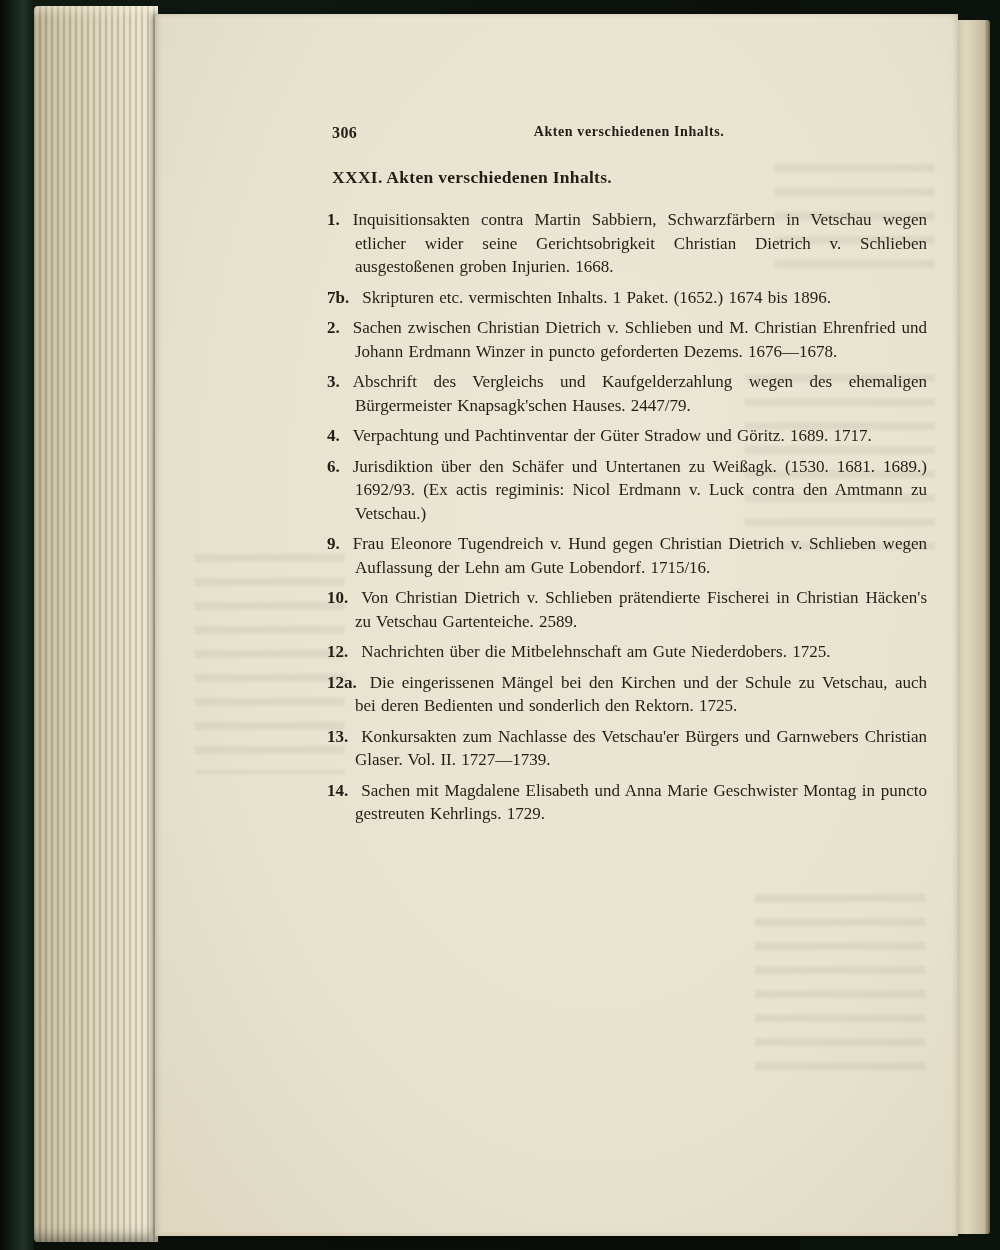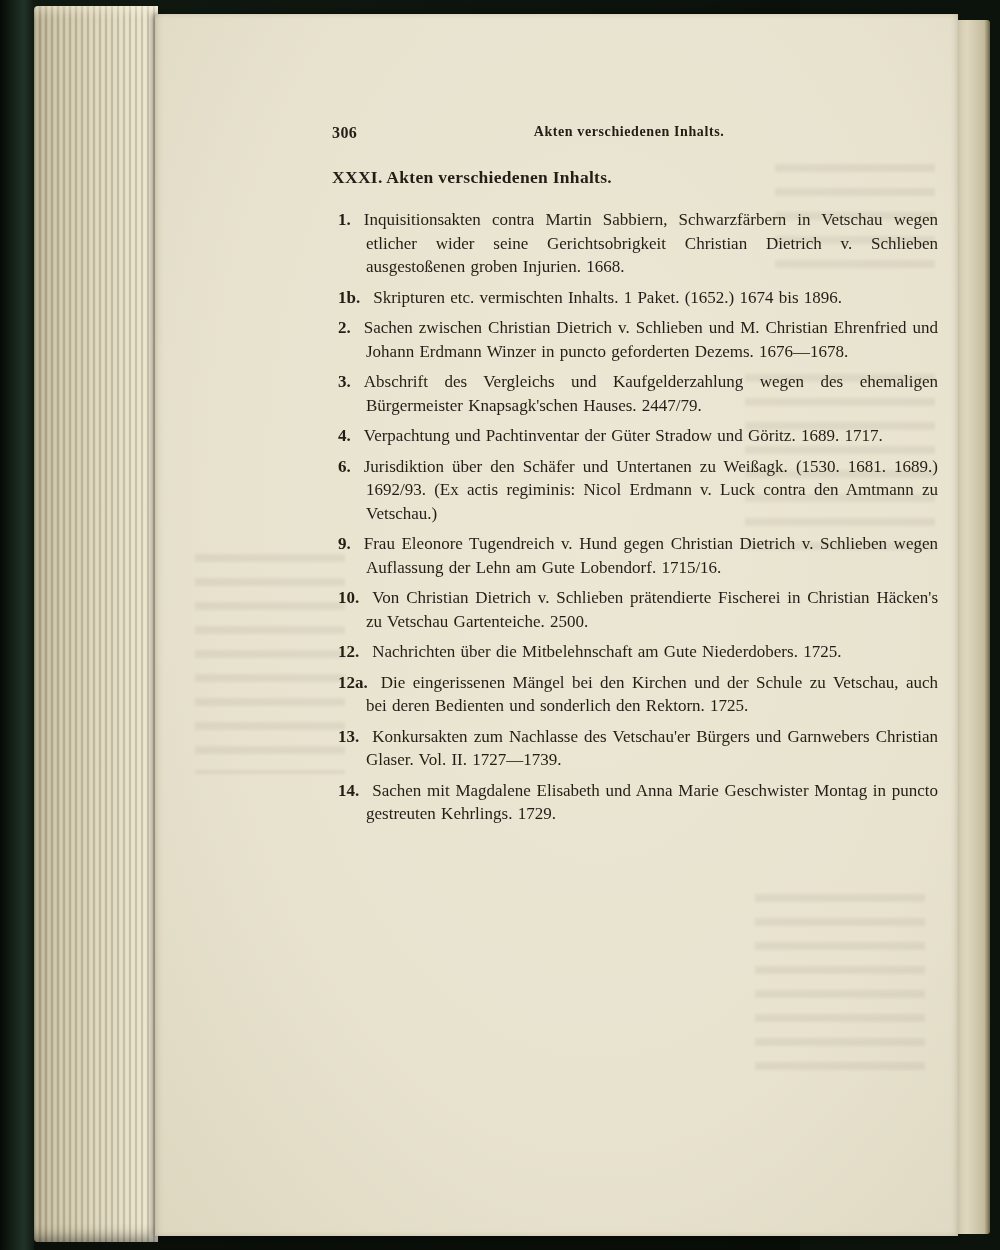--- a/index.html
+++ b/index.html
@@ -127,7 +127,7 @@
   .items {
     position: absolute;
     top: 194px;
-    left: 183px;
+    left: 172px;
     width: 600px;
   }
   .item {

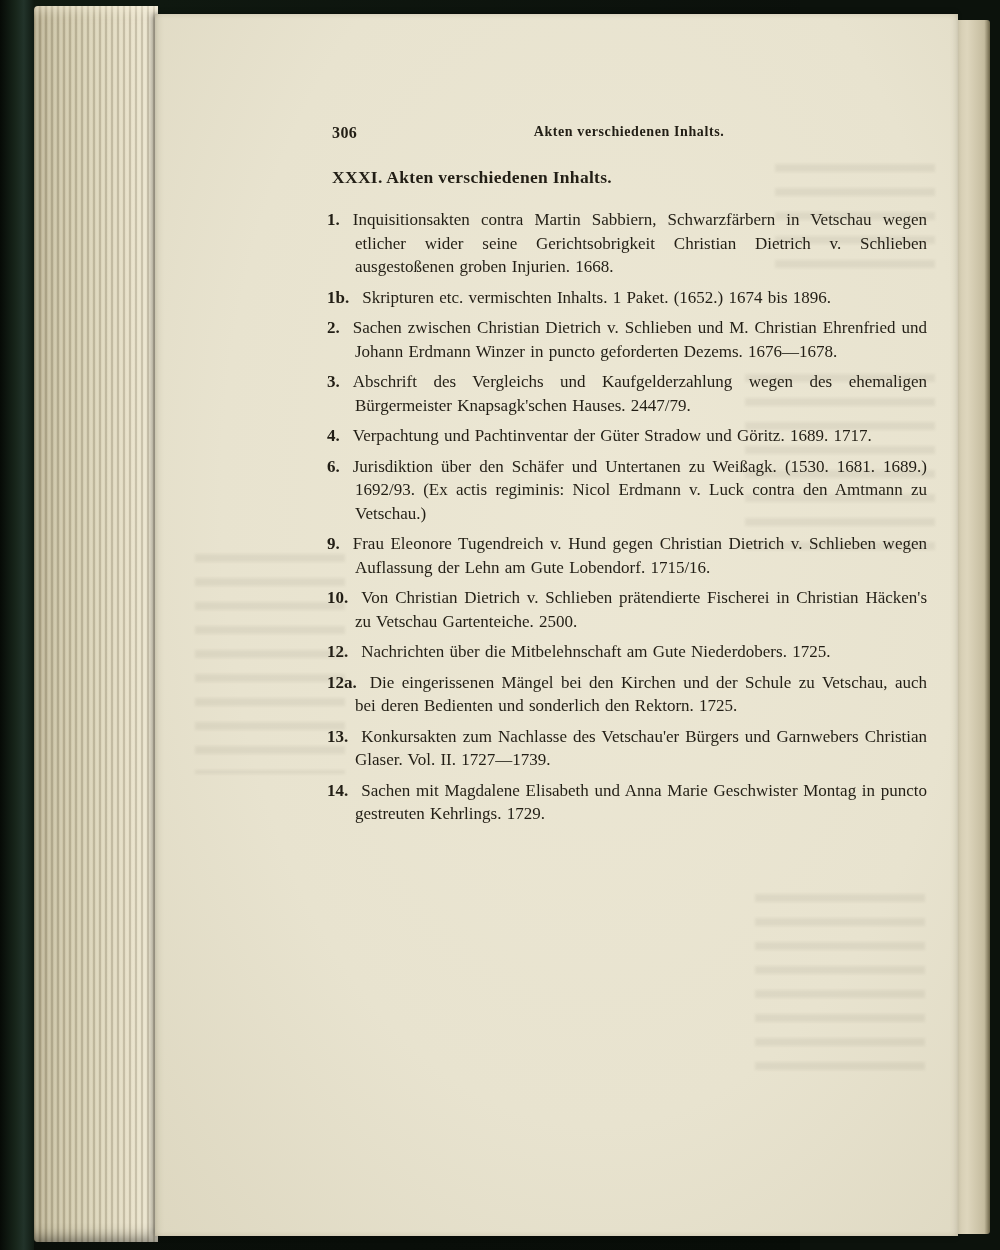--- a/index.html
+++ b/index.html
@@ -167,7 +167,7 @@
 
     <div class="items">
         <p class="item"><span class="item-num">1.</span><span class="item-text">Inquisitionsakten contra Martin Sabbiern, Schwarzfärbern in Vetschau wegen etlicher wider seine Gerichtsobrigkeit Christian Dietrich v. Schlieben ausgestoßenen groben Injurien.  1668.</span></p>
-        <p class="item"><span class="item-num">1b.</span><span class="item-text">Skripturen etc. vermischten Inhalts.  1 Paket.  (1652.)  1674 bis 1896.</span></p>
+        <p class="item"><span class="item-num">7b.</span><span class="item-text">Skripturen etc. vermischten Inhalts.  1 Paket.  (1652.)  1674 bis 1896.</span></p>
         <p class="item"><span class="item-num">2.</span><span class="item-text">Sachen zwischen Christian Dietrich v. Schlieben und M. Christian Ehrenfried und Johann Erdmann Winzer in puncto geforderten Dezems.  1676—1678.</span></p>
         <p class="item"><span class="item-num">3.</span><span class="item-text">Abschrift des Vergleichs und Kaufgelderzahlung wegen des ehemaligen Bürgermeister Knapsagk'schen Hauses.  2447/79.</span></p>
         <p class="item"><span class="item-num">4.</span><span class="item-text">Verpachtung und Pachtinventar der Güter Stradow und Göritz. 1689.  1717.</span></p>

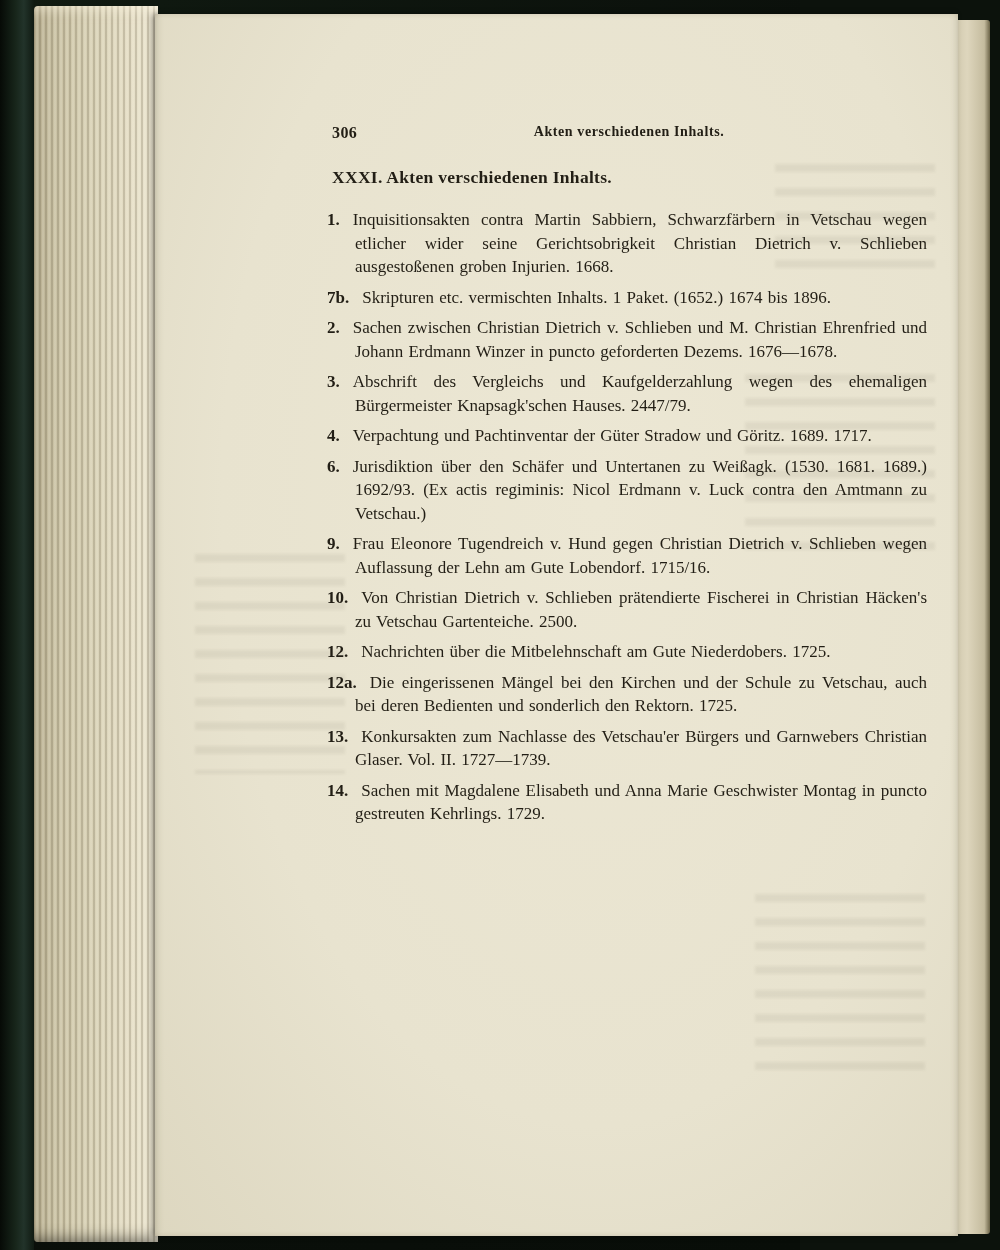--- a/index.html
+++ b/index.html
@@ -173,7 +173,7 @@
         <p class="item"><span class="item-num">4.</span><span class="item-text">Verpachtung und Pachtinventar der Güter Stradow und Göritz. 1689.  1717.</span></p>
         <p class="item"><span class="item-num">6.</span><span class="item-text">Jurisdiktion über den Schäfer und Untertanen zu Weißagk. (1530.  1681.  1689.)  1692/93.  (Ex actis regiminis: Nicol Erdmann v. Luck contra den Amtmann zu Vetschau.)</span></p>
         <p class="item"><span class="item-num">9.</span><span class="item-text">Frau Eleonore Tugendreich v. Hund gegen Christian Dietrich v. Schlieben wegen Auflassung der Lehn am Gute Lobendorf. 1715/16.</span></p>
-        <p class="item"><span class="item-num">10.</span><span class="item-text">Von Christian Dietrich v. Schlieben prätendierte Fischerei in Christian Häcken's zu Vetschau Gartenteiche.  2500.</span></p>
+        <p class="item"><span class="item-num">10.</span><span class="item-text">Von Christian Dietrich v. Schlieben prätendierte Fischerei in Christian Häcken's zu Vetschau Gartenteiche.  2589.</span></p>
         <p class="item"><span class="item-num">12.</span><span class="item-text">Nachrichten über die Mitbelehnschaft am Gute Niederdobers. 1725.</span></p>
         <p class="item"><span class="item-num">12a.</span><span class="item-text">Die eingerissenen Mängel bei den Kirchen und der Schule zu Vetschau, auch bei deren Bedienten und sonderlich den Rektorn. 1725.</span></p>
         <p class="item"><span class="item-num">13.</span><span class="item-text">Konkursakten zum Nachlasse des Vetschau'er Bürgers und Garnwebers Christian Glaser.  Vol. II.  1727—1739.</span></p>

